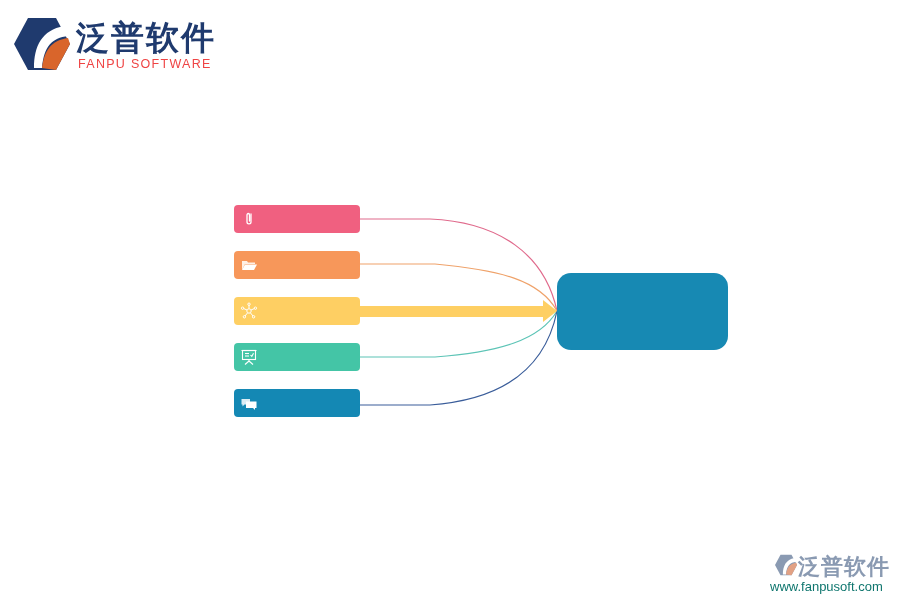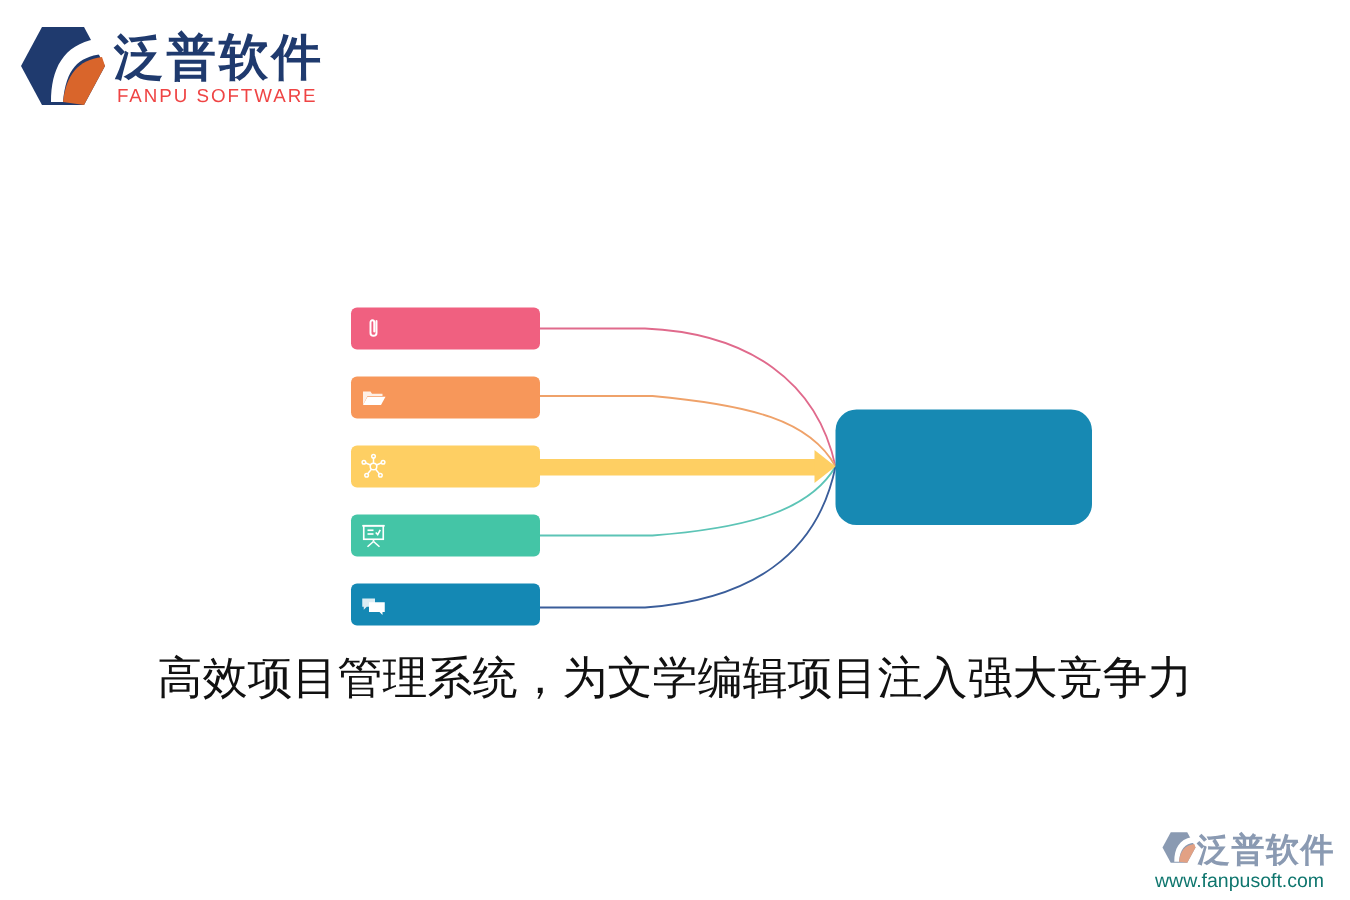--- a/index.html
+++ b/index.html
@@ -121,7 +121,6 @@
 </div>
 
 <div class="caption">
-  <div>高效项目管理系统，为文学编辑项目注入强大竞争力</div>
 </div>
 
 <div class="wm">

